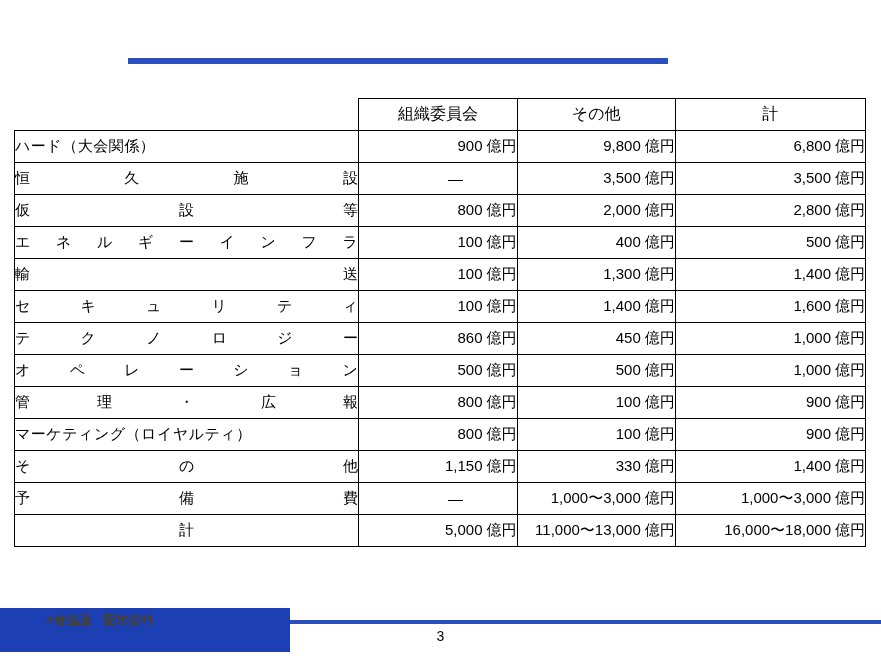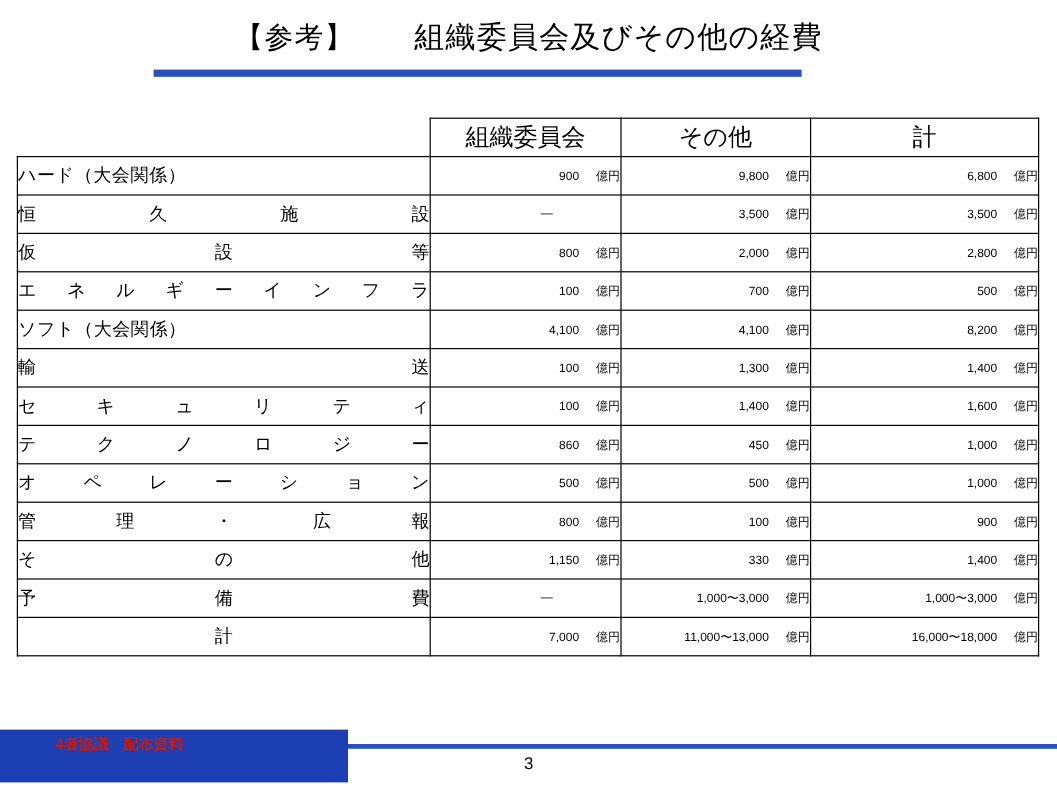--- a/index.html
+++ b/index.html
@@ -170,13 +170,6 @@
 
 <div class="slide">
 
-  <div class="title-row">
-    <span class="title-inner">
-      <span class="title-ref">【参考】</span>
-      <span class="title-gap"></span>
-      <span class="title-main">組織委員会及びその他の経費</span>
-    </span>
-  </div>
   <div class="title-rule"></div>
 
   <div class="table-wrap">

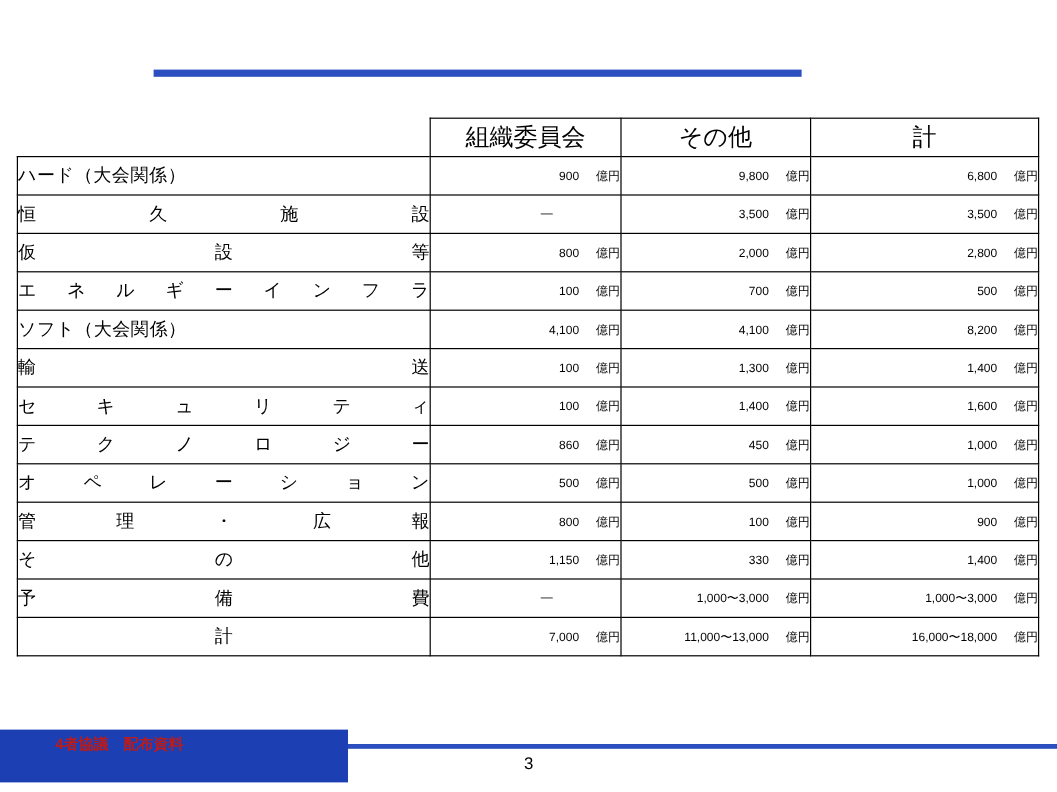--- a/index.html
+++ b/index.html
@@ -86,7 +86,7 @@
   }
   .hdr-cell {
     text-align: center;
-    font-size: 20px;
+    font-size: 16px;
     height: 36px;
   }
 

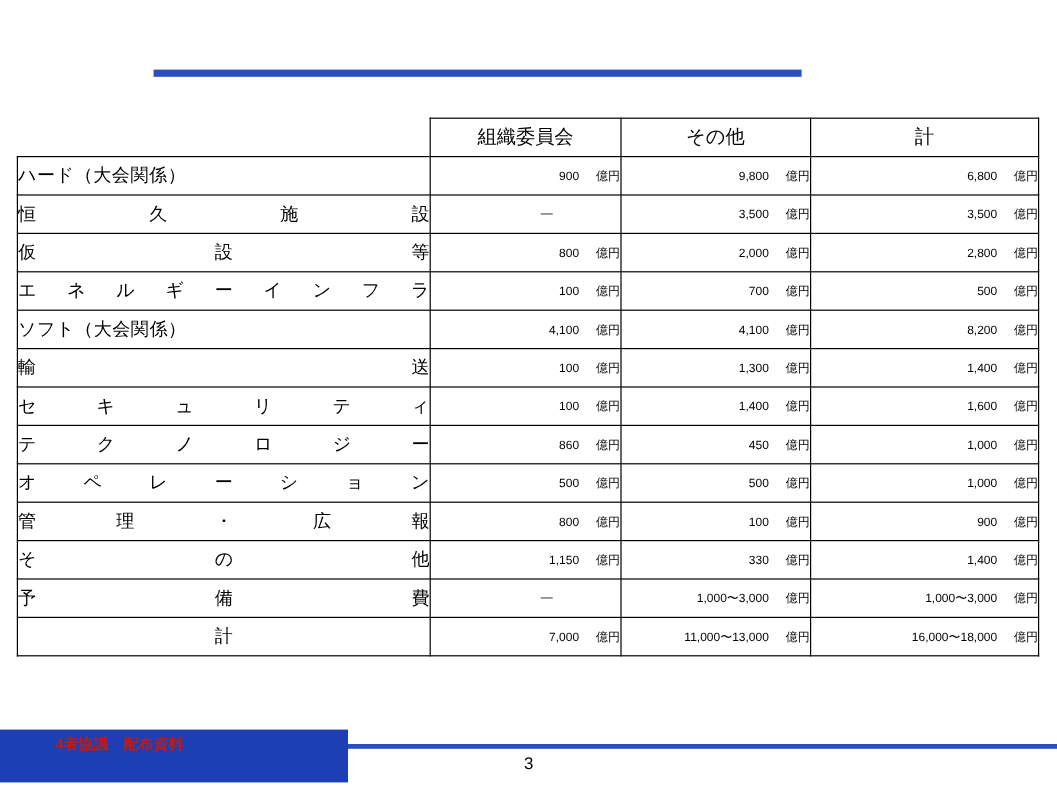--- a/index.html
+++ b/index.html
@@ -111,7 +111,7 @@
   .num {
     text-align: right;
     padding-right: 8px;
-    font-size: 10px;
+    font-size: 15px;
     white-space: nowrap;
   }
   .num .unit {

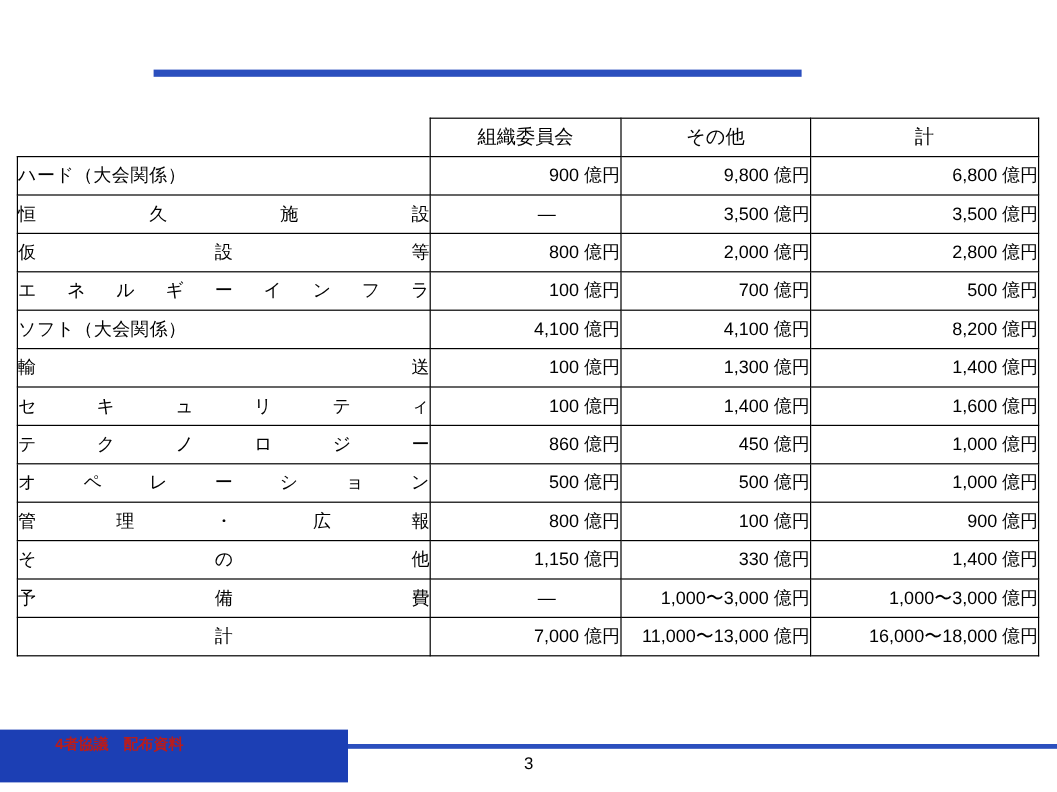--- a/index.html
+++ b/index.html
@@ -235,7 +235,7 @@
               </div>
             </td>
             <td class="num"><span class="val">100</span><span class="unit">億円</span></td>
-            <td class="num"><span class="val">700</span><span class="unit">億円</span></td>
+            <td class="num"><span class="val">400</span><span class="unit">億円</span></td>
             <td class="num"><span class="val">500</span><span class="unit">億円</span></td>
           </tr>
           <tr>

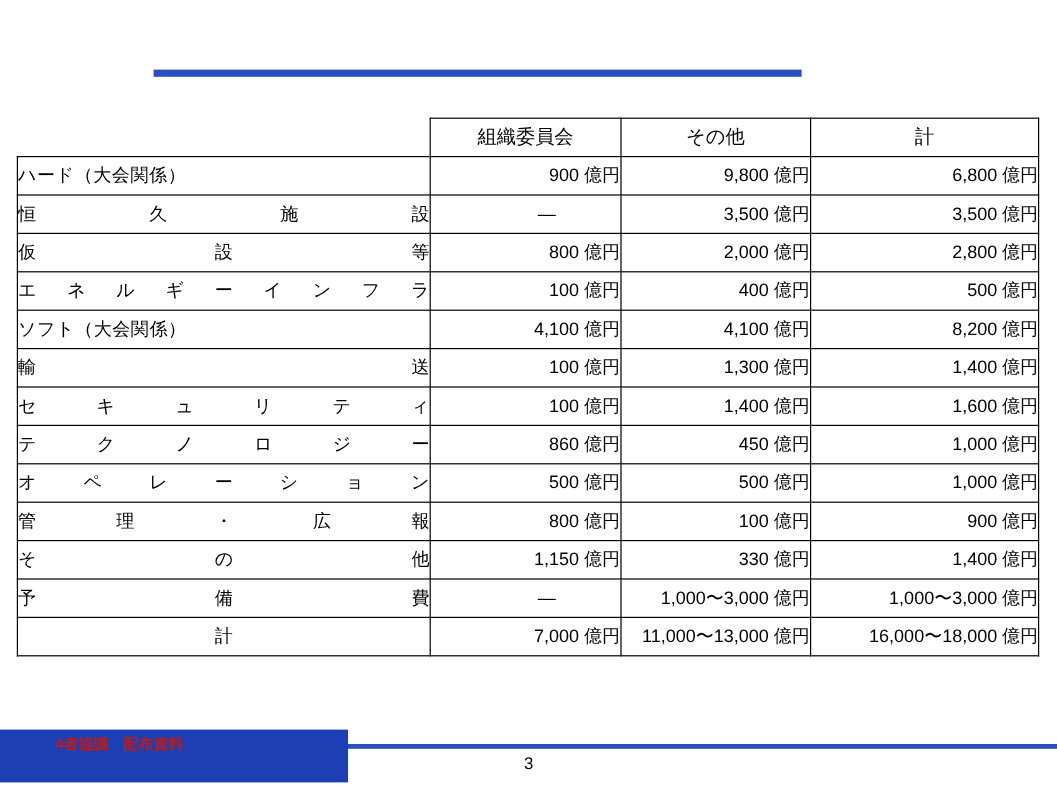--- a/index.html
+++ b/index.html
@@ -239,12 +239,6 @@
             <td class="num"><span class="val">500</span><span class="unit">億円</span></td>
           </tr>
           <tr>
-            <td class="lbl">ソフト（大会関係）</td>
-            <td class="num"><span class="val">4,100</span><span class="unit">億円</span></td>
-            <td class="num"><span class="val">4,100</span><span class="unit">億円</span></td>
-            <td class="num"><span class="val">8,200</span><span class="unit">億円</span></td>
-          </tr>
-          <tr>
             <td class="lbl lbl-indent">
               <div class="spread">
                 <span>輸</span>

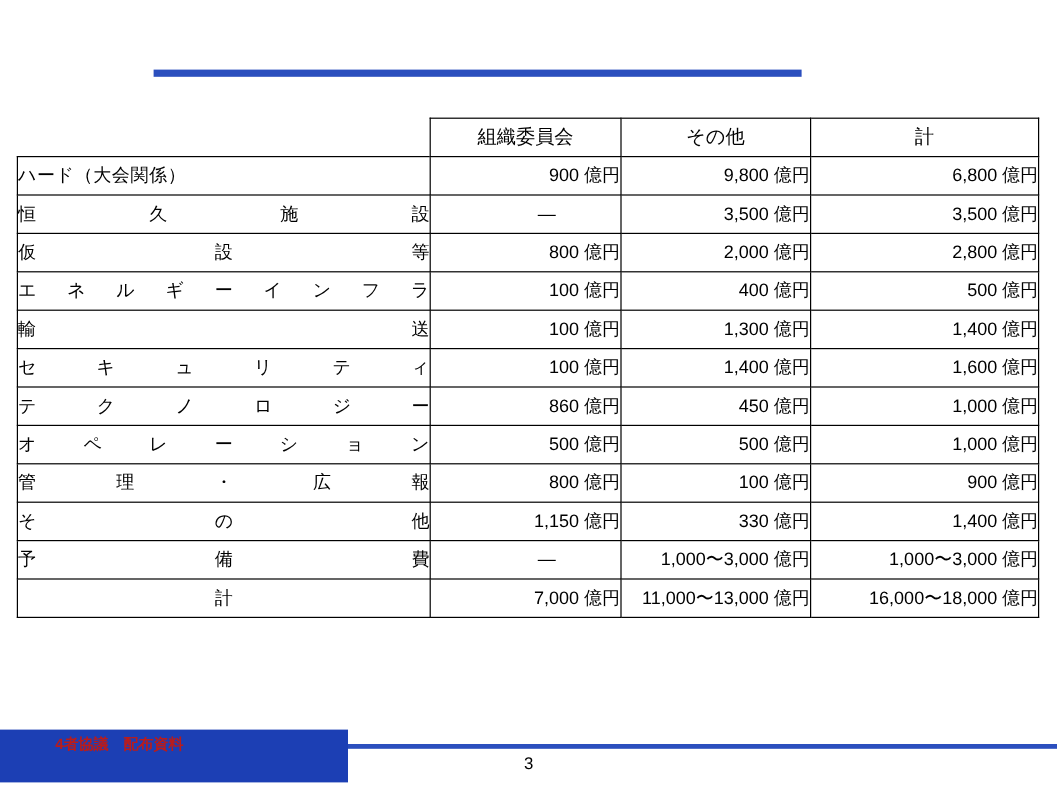--- a/index.html
+++ b/index.html
@@ -310,6 +310,12 @@
             <td class="num"><span class="val">900</span><span class="unit">億円</span></td>
           </tr>
           <tr>
+            <td class="lbl lbl-indent">マーケティング（ロイヤルティ）</td>
+            <td class="num"><span class="val">800</span><span class="unit">億円</span></td>
+            <td class="num"><span class="val">100</span><span class="unit">億円</span></td>
+            <td class="num"><span class="val">900</span><span class="unit">億円</span></td>
+          </tr>
+          <tr>
             <td class="lbl lbl-indent">
               <div class="spread">
                 <span>そ</span>

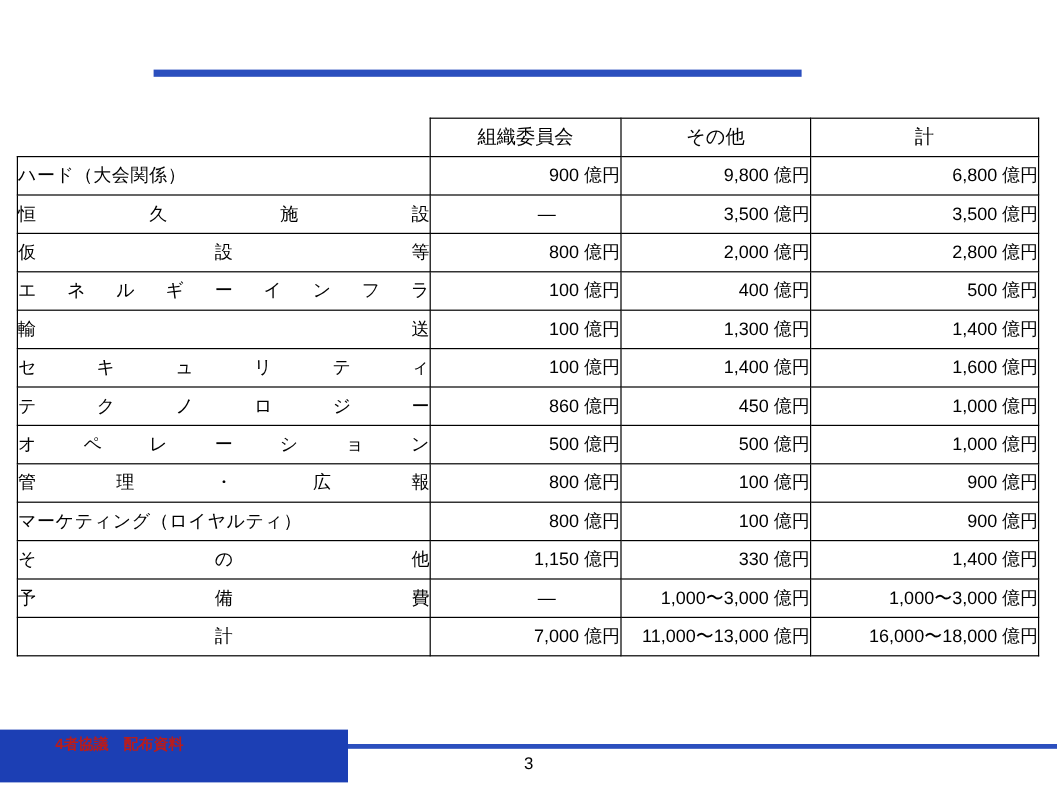--- a/index.html
+++ b/index.html
@@ -341,7 +341,7 @@
           </tr>
           <tr>
             <td class="lbl lbl-indent" style="text-align: center; padding-left: 0px; padding-right: 0px;">計</td>
-            <td class="num"><span class="val">7,000</span><span class="unit">億円</span></td>
+            <td class="num"><span class="val">5,000</span><span class="unit">億円</span></td>
             <td class="num num-wide"><span class="val">11,000〜13,000</span><span class="unit">億円</span></td>
             <td class="num num-wide"><span class="val">16,000〜18,000</span><span class="unit">億円</span></td>
           </tr>

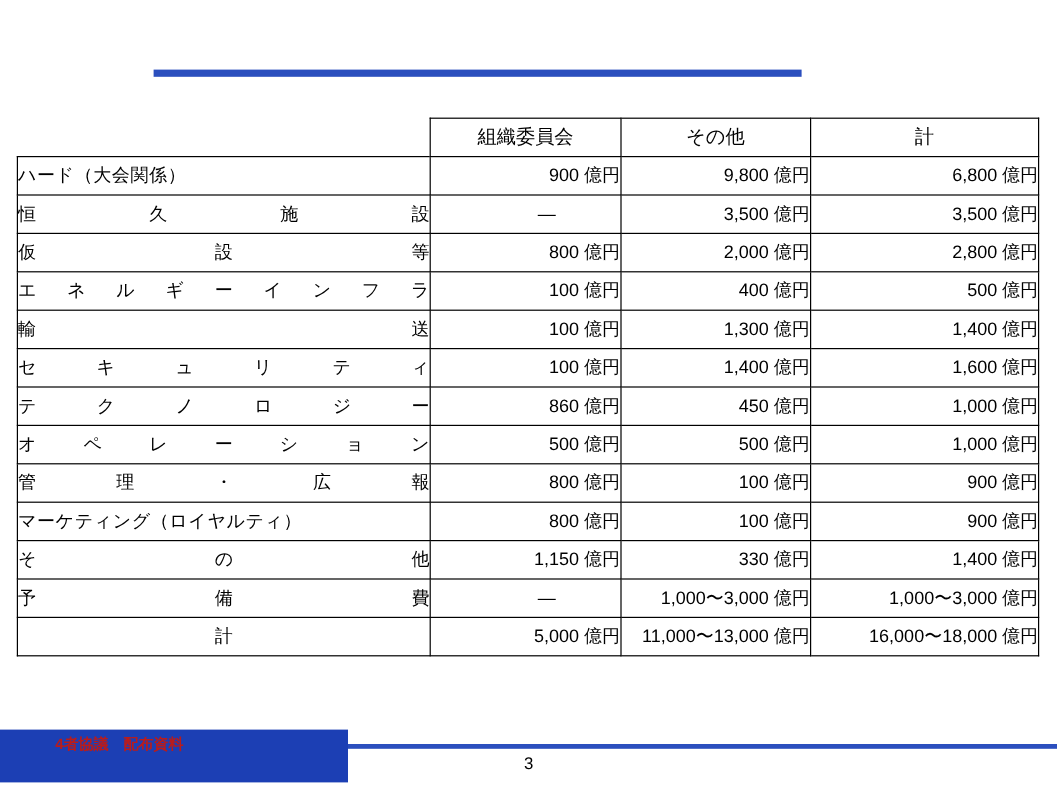--- a/index.html
+++ b/index.html
@@ -149,7 +149,7 @@
     position: absolute;
     left: 46px;
     top: 612px;
-    color: #b91c1c;
+    color: #404040;
     font-size: 12.5px;
     font-weight: bold;
     line-height: 17px;

